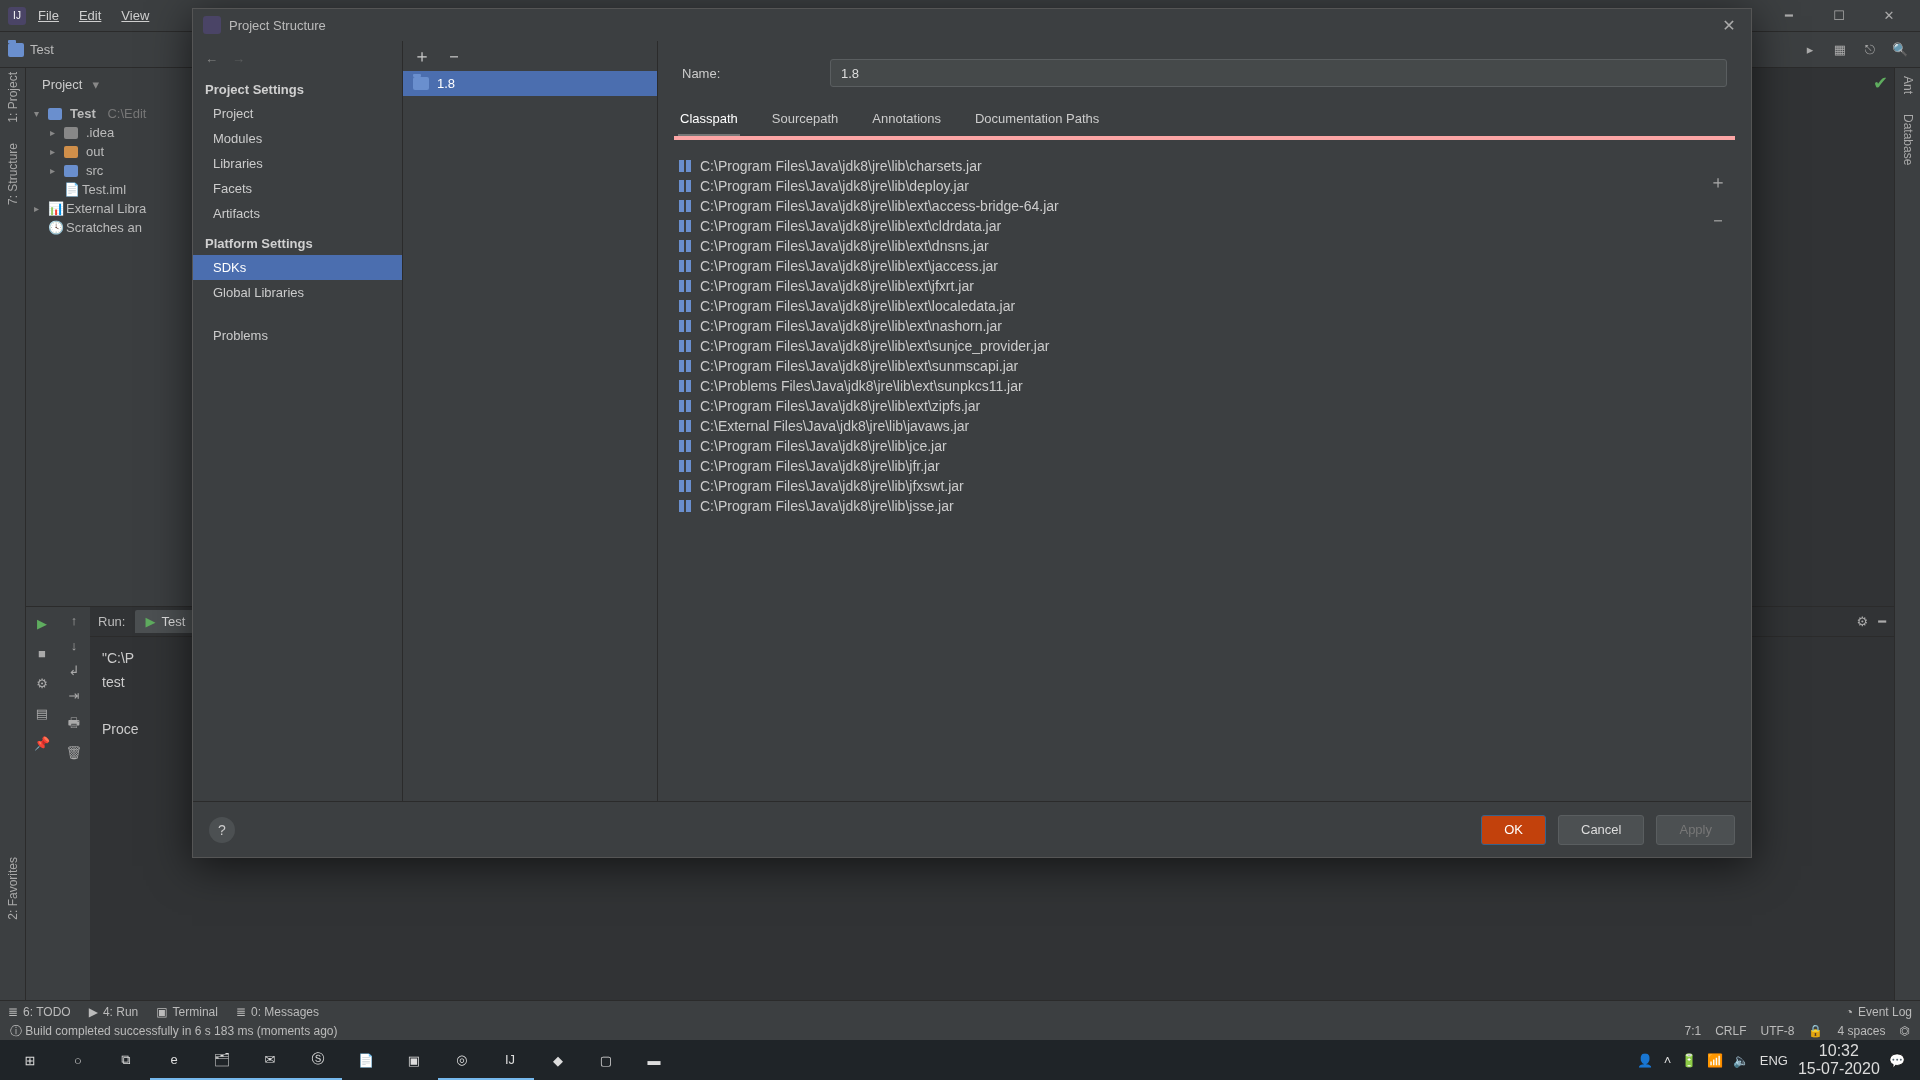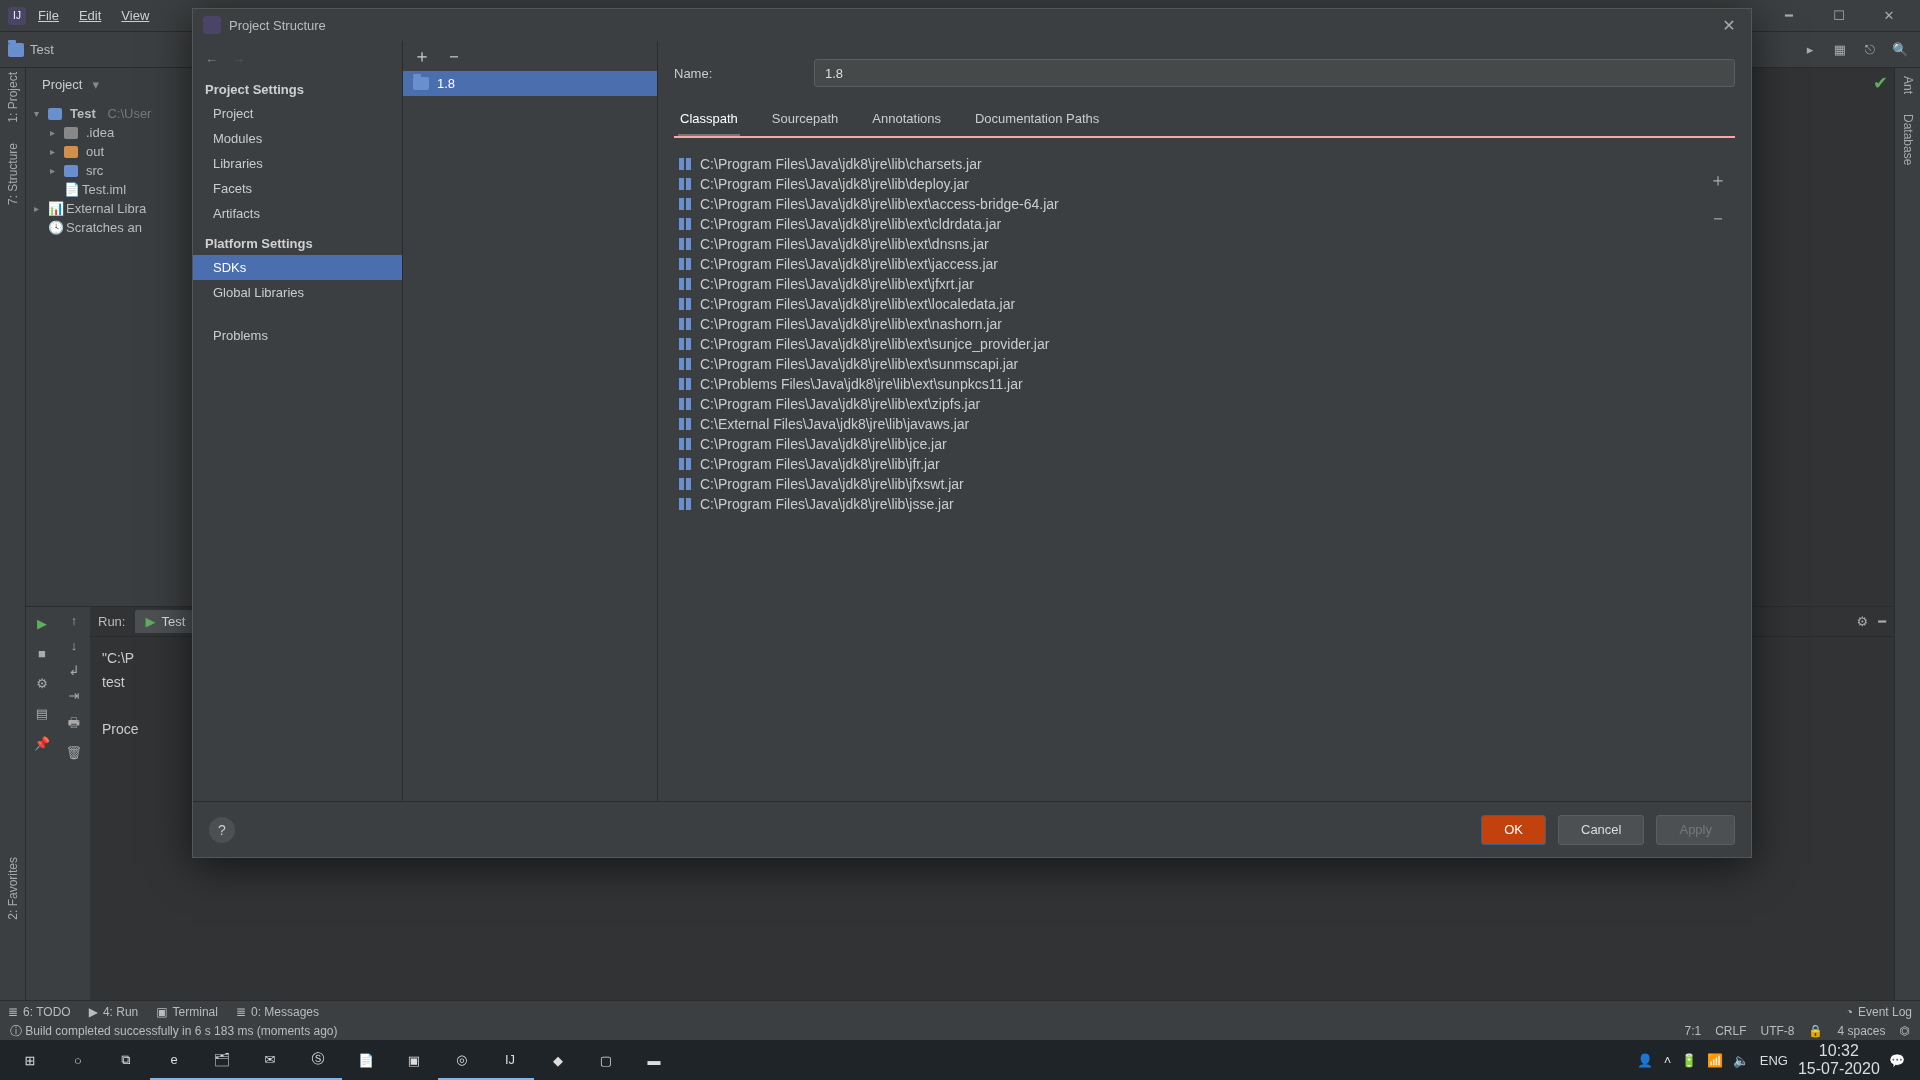--- a/index.html
+++ b/index.html
@@ -89,7 +89,7 @@
 .dialog .sdklist .fld { width:16px; height:13px; background:#6a8fce; border-radius:2px; position:relative; }
 .dialog .sdklist .fld::before { content:""; position:absolute; top:-3px; left:0; width:8px; height:3px; background:#6a8fce; border-radius:1px; }
 .dialog .detail { flex:1; display:flex; flex-direction:column; padding:10px 16px 0 16px; min-width:0; }
-.dialog .row { display:flex; align-items:center; margin:8px 0; gap:20px; }
+.dialog .row { display:flex; align-items:center; margin:8px 8px; gap:28px; }
 .dialog .lbl { width:120px; color:#ccc; }
 .dialog .inputlike { flex:1; background:#45494a; border:1px solid #5a5e60; border-radius:3px; height:28px; display:flex; align-items:center; padding:0 10px; color:#ddd; }
 .dialog .pathbrowse { width:26px; display:flex; align-items:center; justify-content:center; color:#888; }

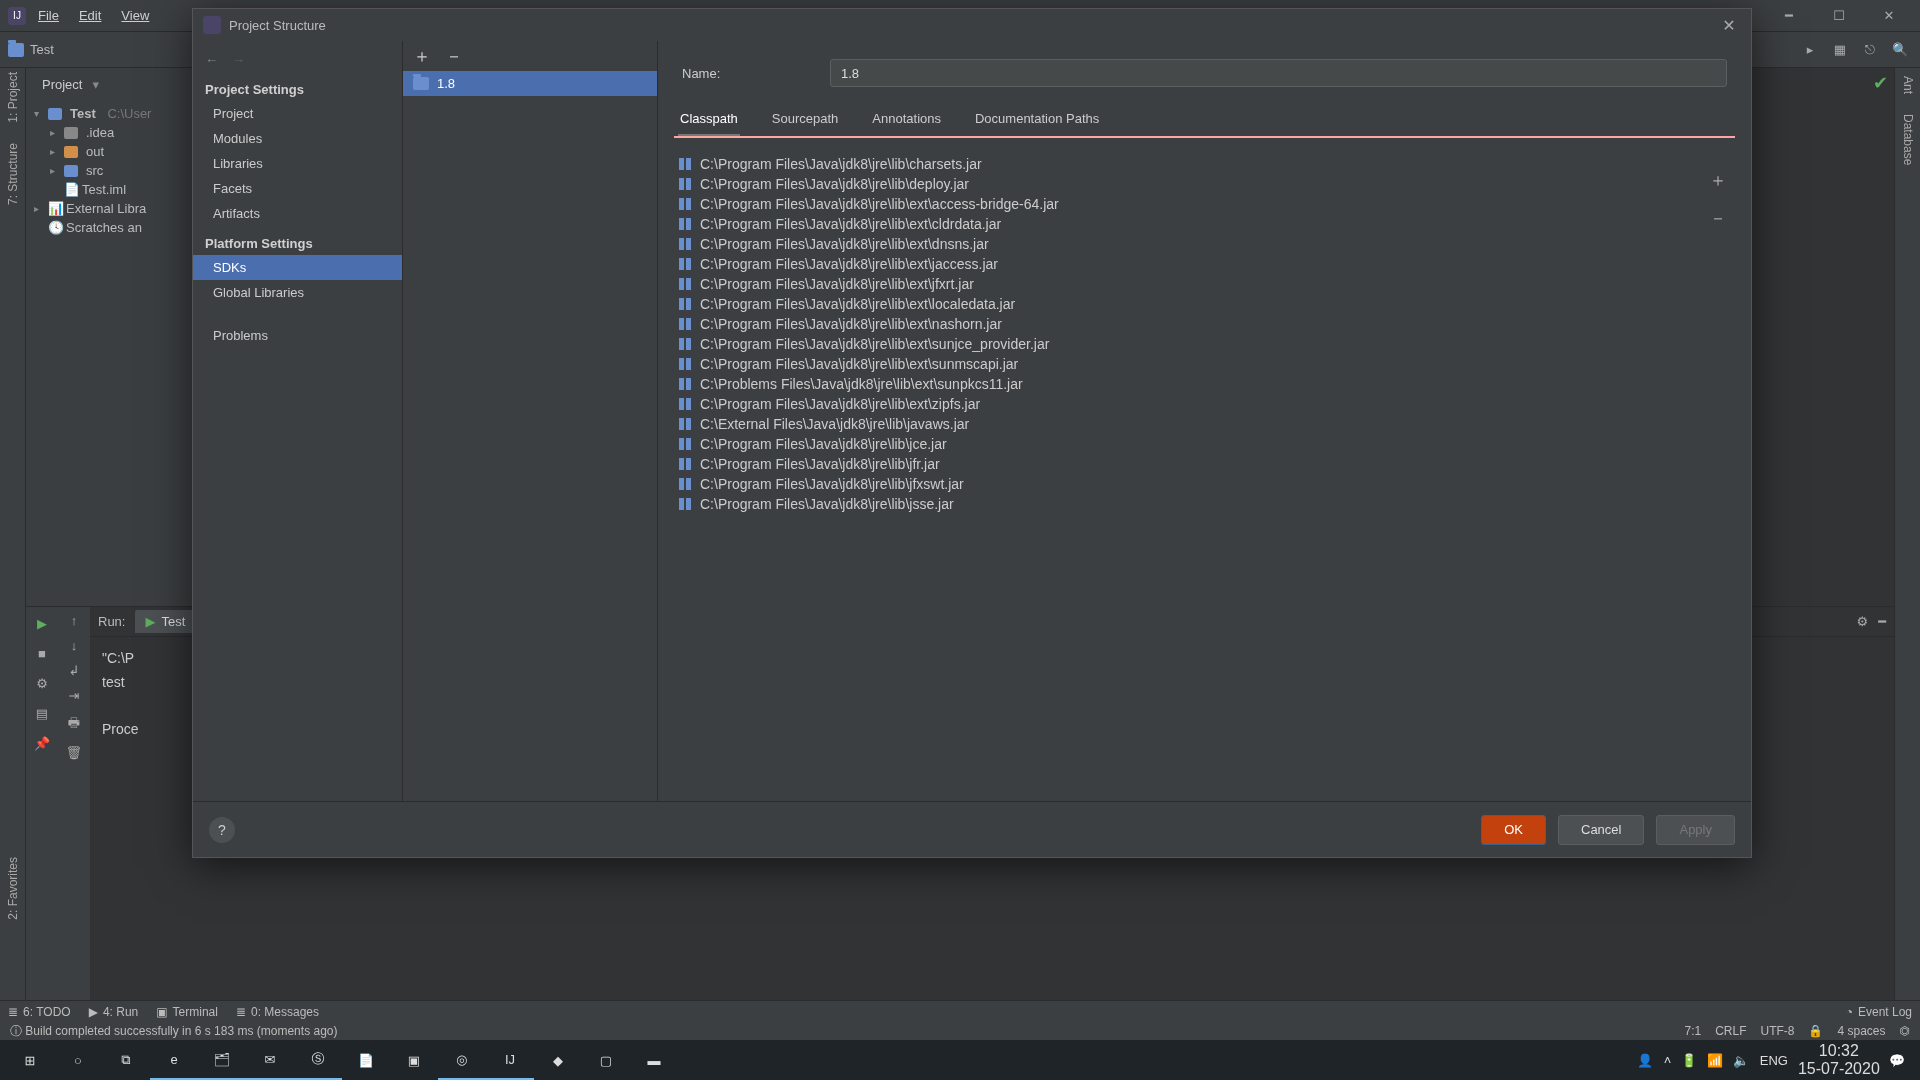--- a/index.html
+++ b/index.html
@@ -160,7 +160,7 @@
       <div class="node">
         <span class="arrow">▾</span><span class="fld blue"></span>
         <b>Test</b>&nbsp;
-        <span class="subtle">C:\User</span>
+        <span class="subtle">C:\Edit</span>
       </div>
       <div class="node ind1">
           <span class="arrow">▸</span>

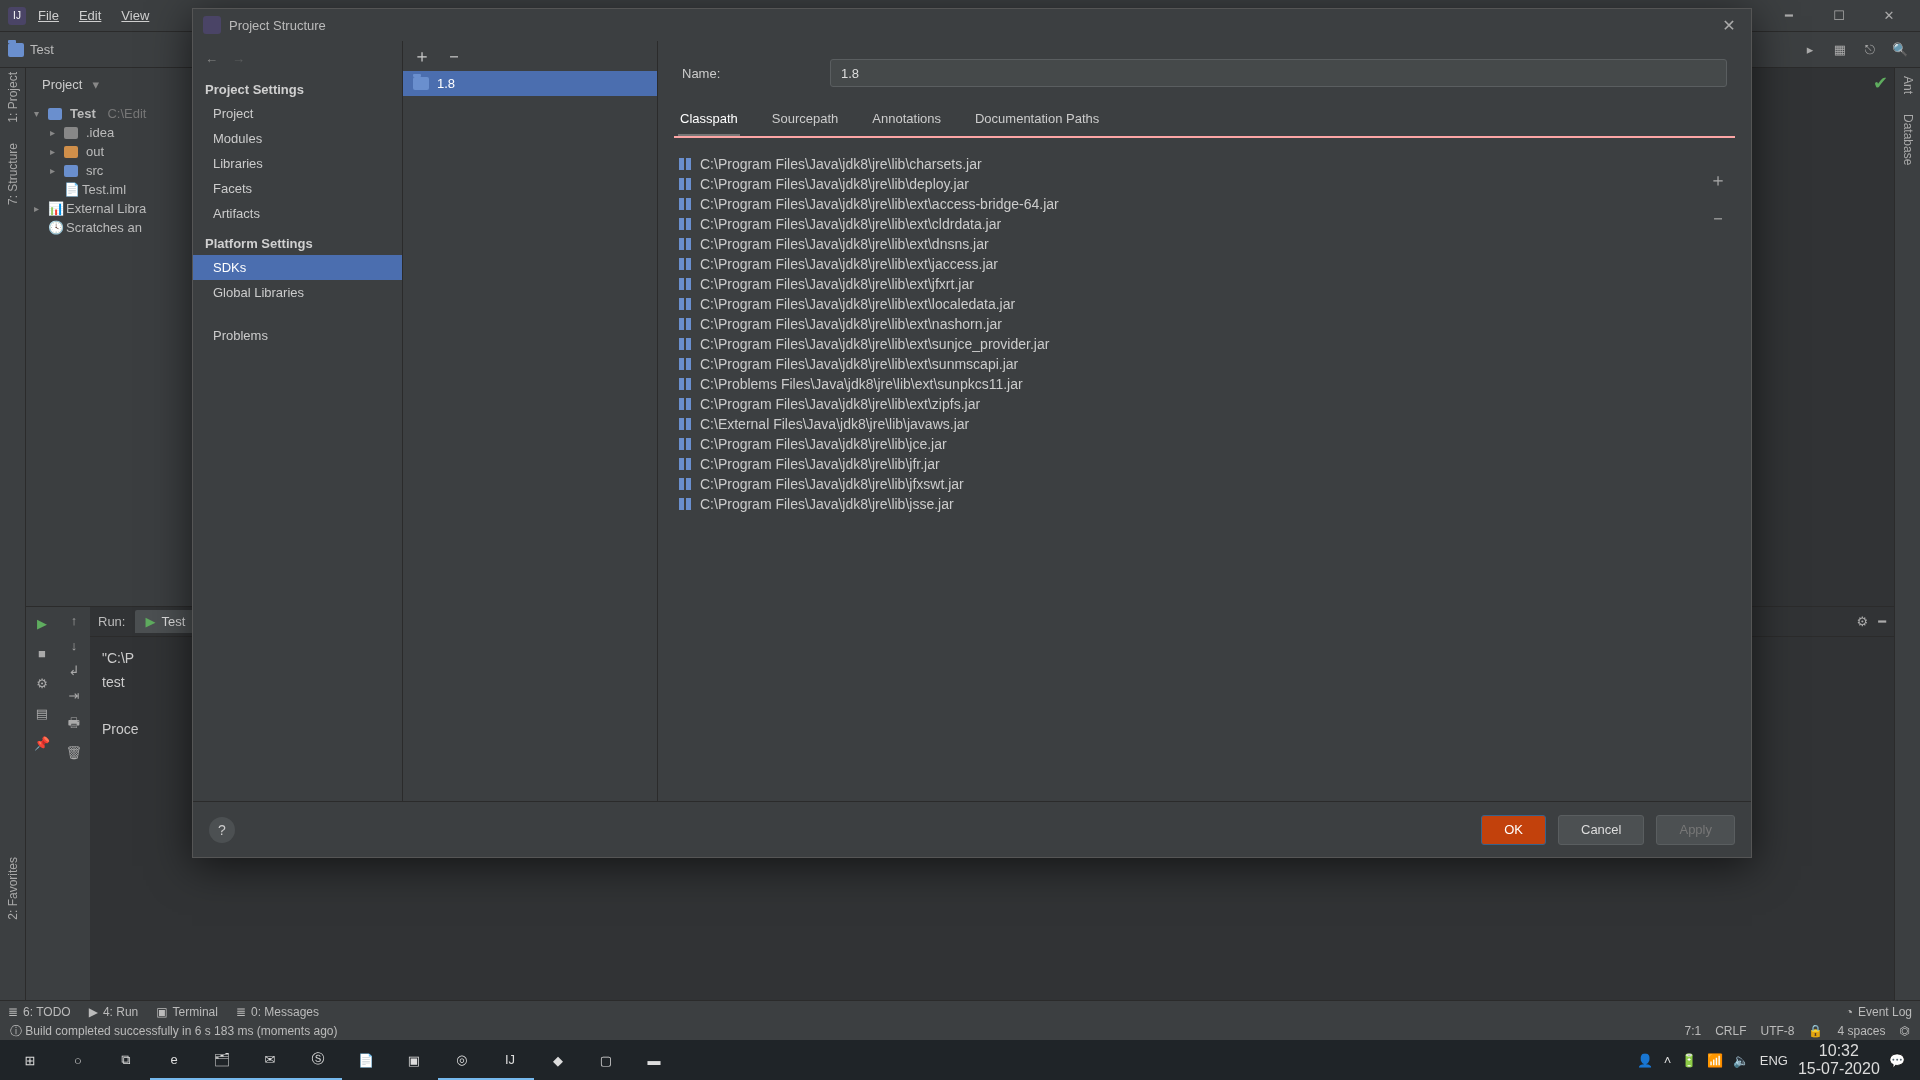--- a/index.html
+++ b/index.html
@@ -93,7 +93,7 @@
 .dialog .lbl { width:120px; color:#ccc; }
 .dialog .inputlike { flex:1; background:#45494a; border:1px solid #5a5e60; border-radius:3px; height:28px; display:flex; align-items:center; padding:0 10px; color:#ddd; }
 .dialog .pathbrowse { width:26px; display:flex; align-items:center; justify-content:center; color:#888; }
-.dialog .tabs { display:flex; gap:30px; border-bottom:2px solid #fca5a5; margin-top:8px; padding:0 4px; }
+.dialog .tabs { display:flex; gap:30px; border-bottom:4px solid #fca5a5; margin-top:8px; padding:0 4px; }
 .dialog .tabs .tab { padding:8px 2px; color:#ccc; cursor:pointer; border-bottom:2px solid transparent; }
 .dialog .tabs .tab.sel { color:#fff; border-bottom-color:#777; }
 .dialog .jarlist { flex:1; overflow:auto; padding:6px 0; position:relative; }

